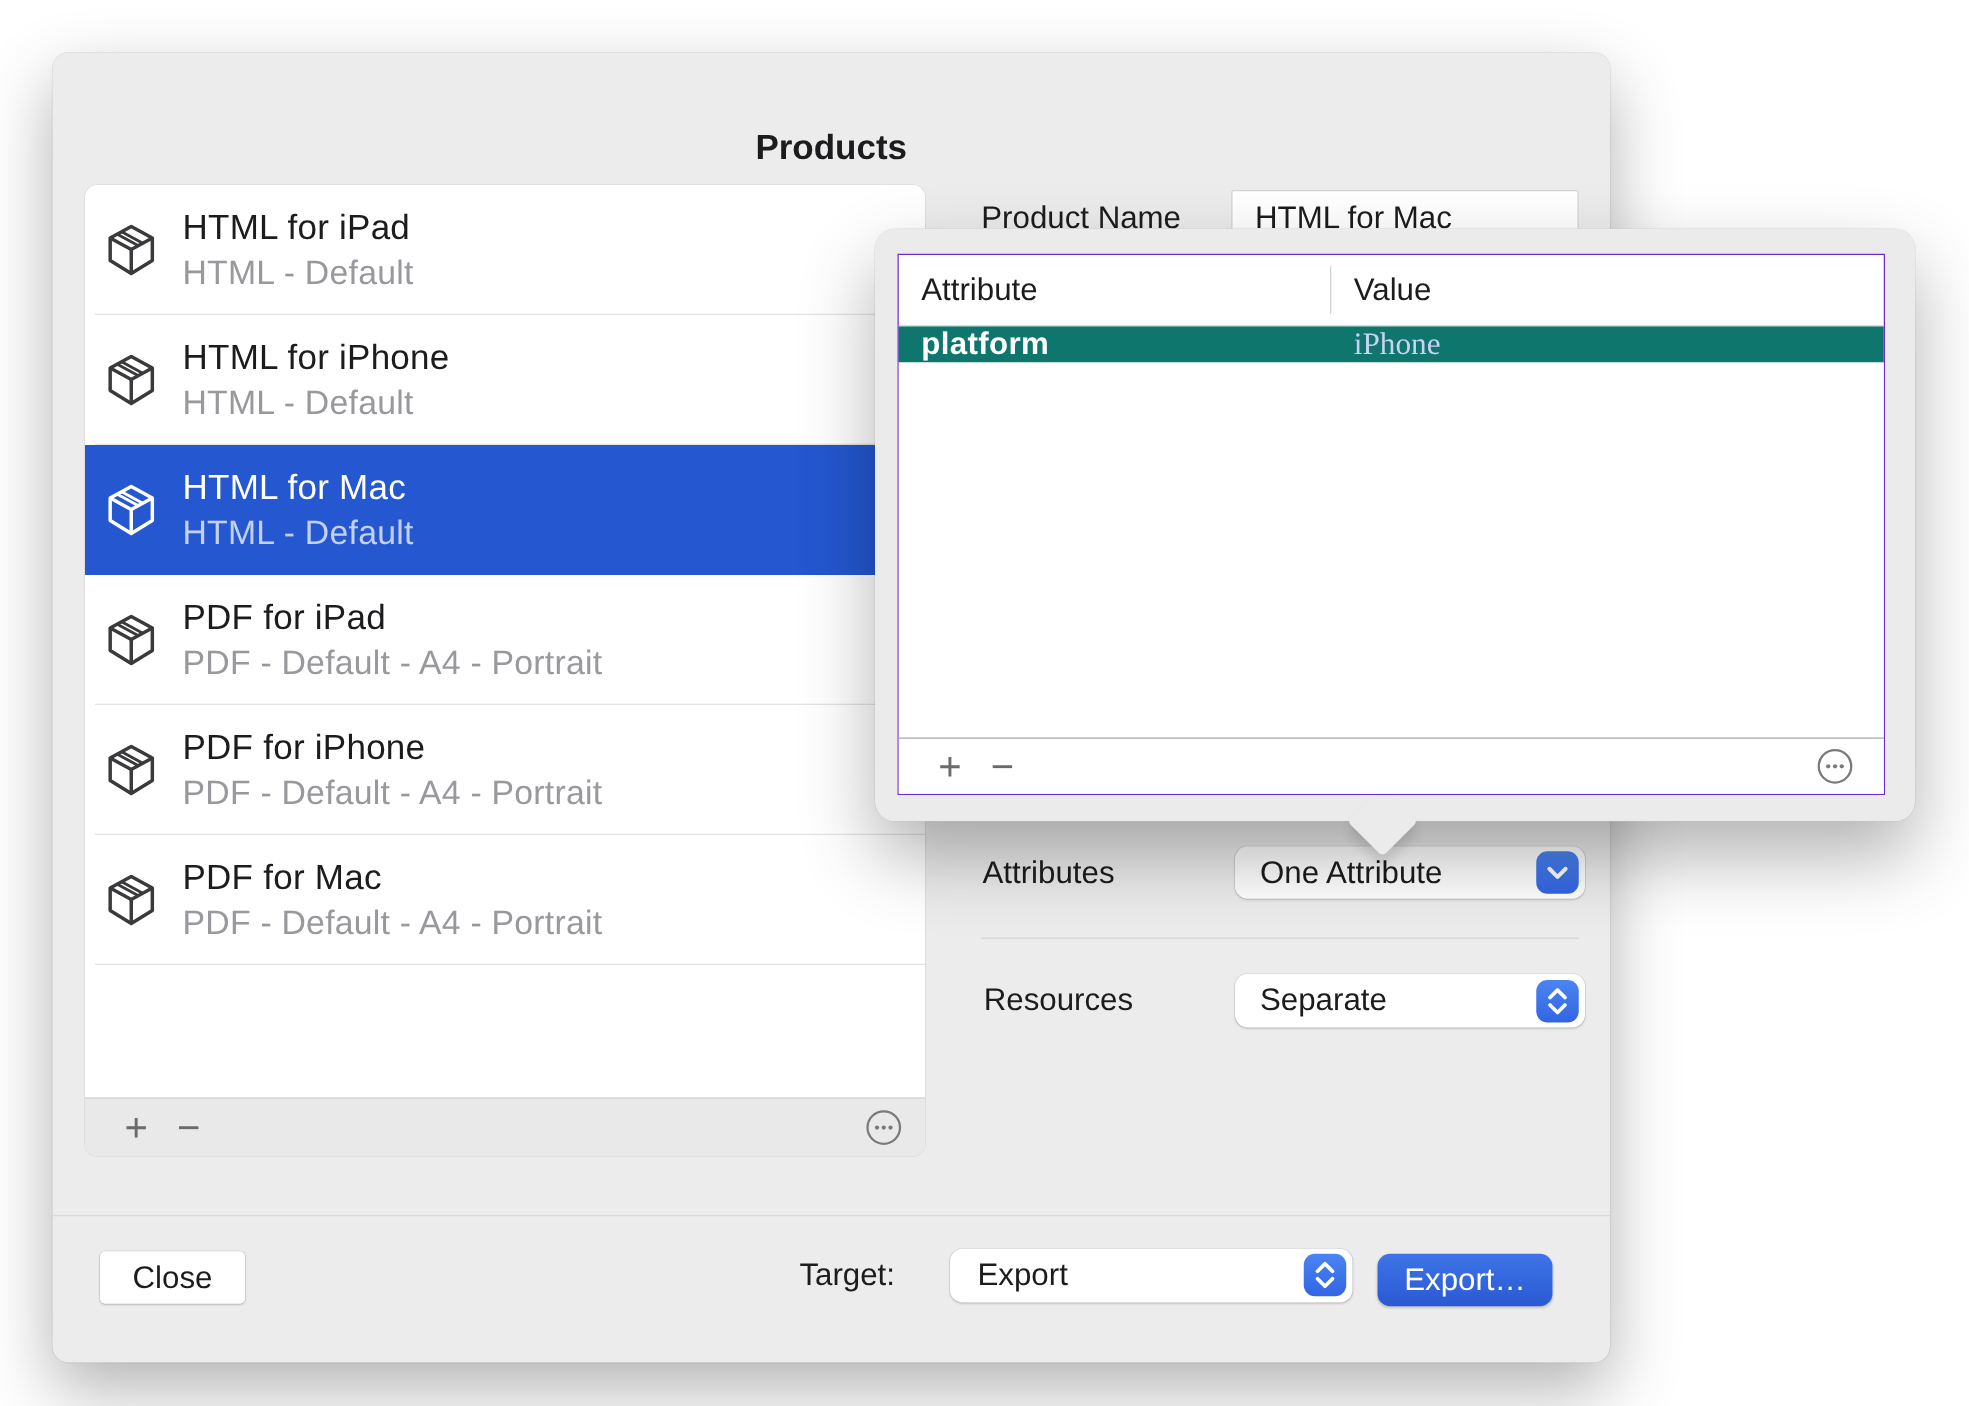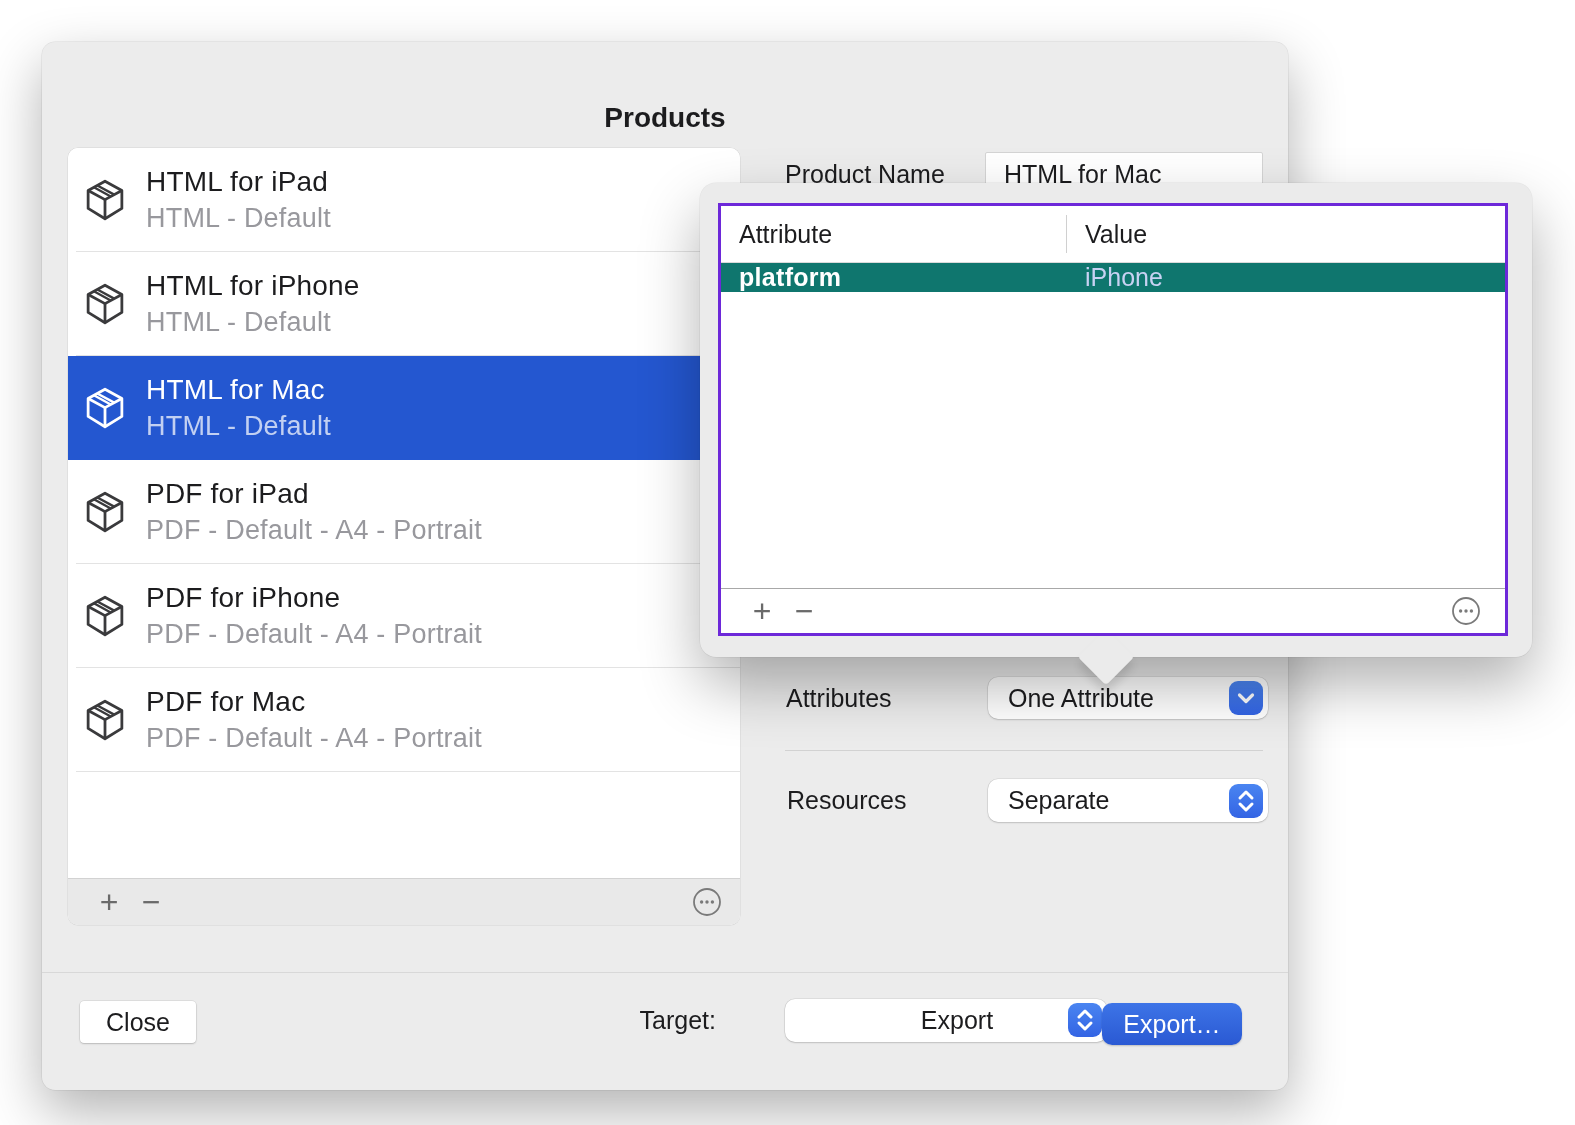--- a/index.html
+++ b/index.html
@@ -82,7 +82,7 @@
                   background:#ebebeb; transform:rotate(45deg); border-radius:4px;
                   box-shadow:6px 6px 9px rgba(0,0,0,0.12); }
   .attr-table { position:absolute; left:18px; top:20px; width:790px; height:433px;
-                background:#ffffff; border:3px solid #6d28d9; display:flex; flex-direction:column; }
+                background:#ffffff; border:1px solid #6d28d9; display:flex; flex-direction:column; }
   .tbl-header { flex:0 0 57px; position:relative; display:flex; align-items:center;
                 border-bottom:1px solid #dadada; font-size:25px; color:#1c1c1e; }
   .th-attr { padding-left:18px; width:345px; }

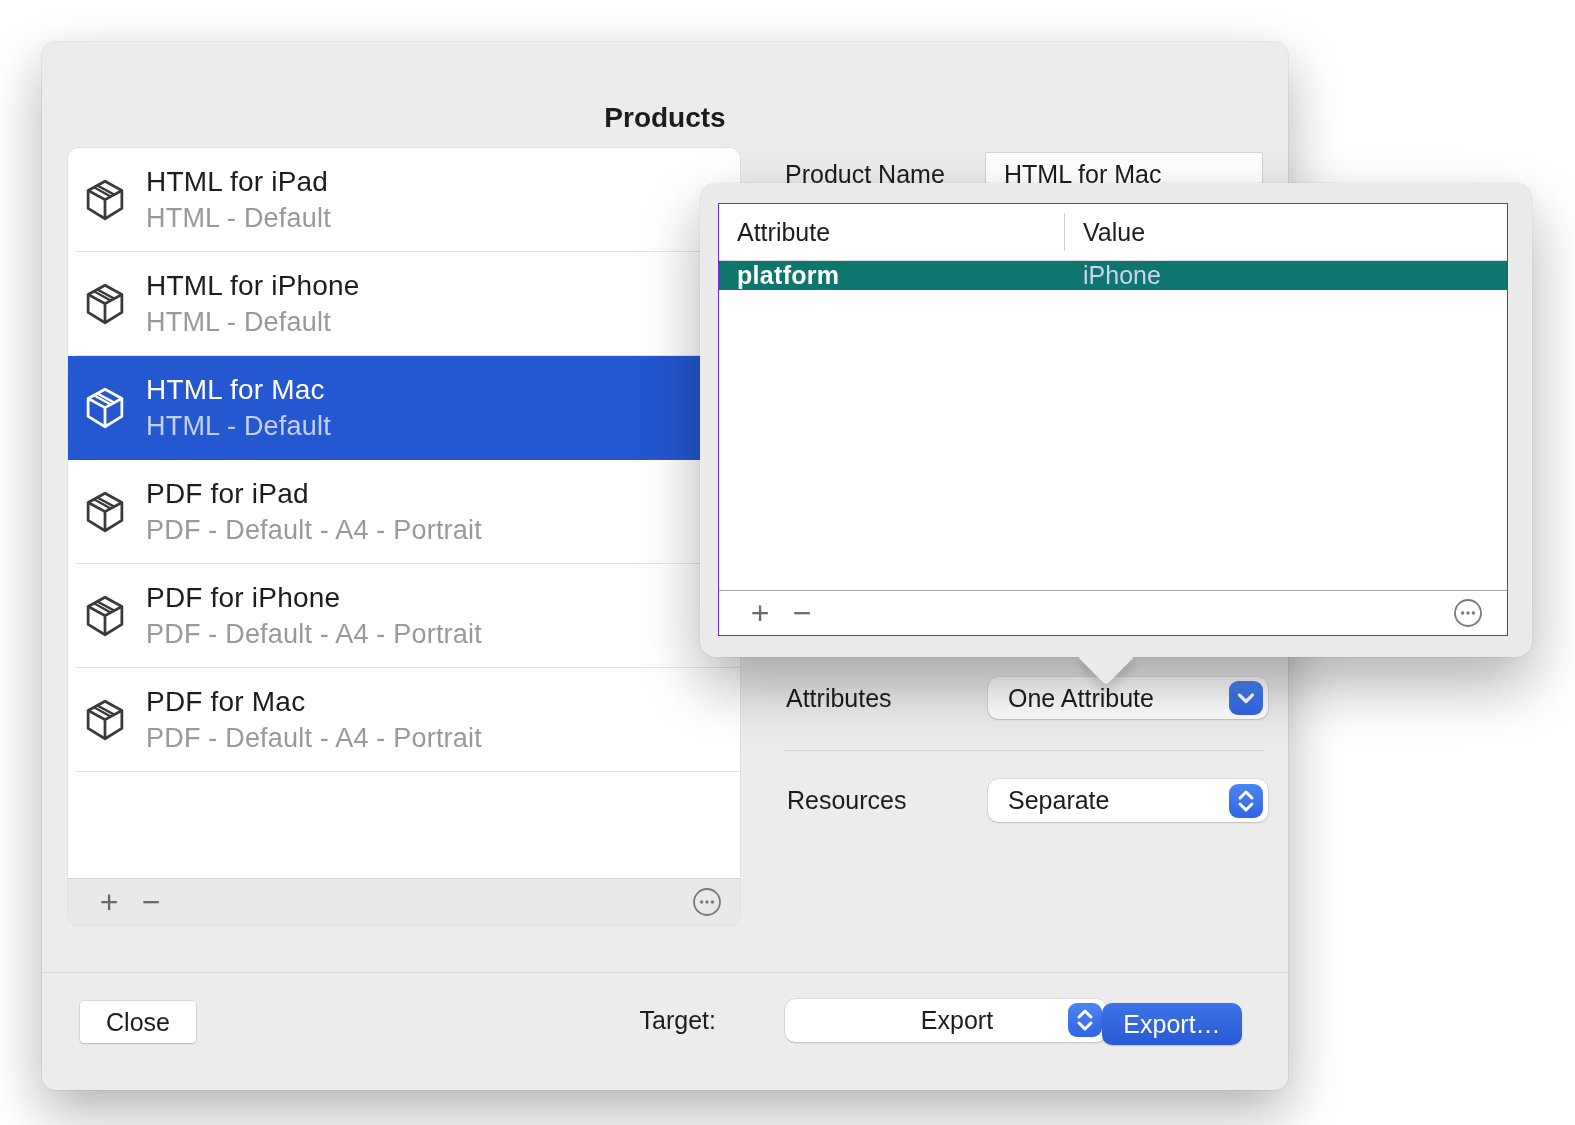--- a/index.html
+++ b/index.html
@@ -91,7 +91,7 @@
   .tbl-row { flex:0 0 50px; display:flex; align-items:center; font-size:25px; }
   .tbl-row.selected { background:#0f766e; }
   .td-attr { padding-left:18px; width:345px; font-weight:700; color:#ffffff; letter-spacing:0.3px; }
-  .td-val  { padding-left:19px; color:#c8d2f3; }
+  .td-val  { padding-left:19px; color:#c8d2f3;font-family:Liberation Serif, serif; }
   .tbl-filler { flex:1; background:#ffffff; }
   .tbl-footer { flex:0 0 45px; border-top:1px solid #a8a8a8; position:relative;
                 display:flex; align-items:center; padding-left:20px; background:#ffffff; }

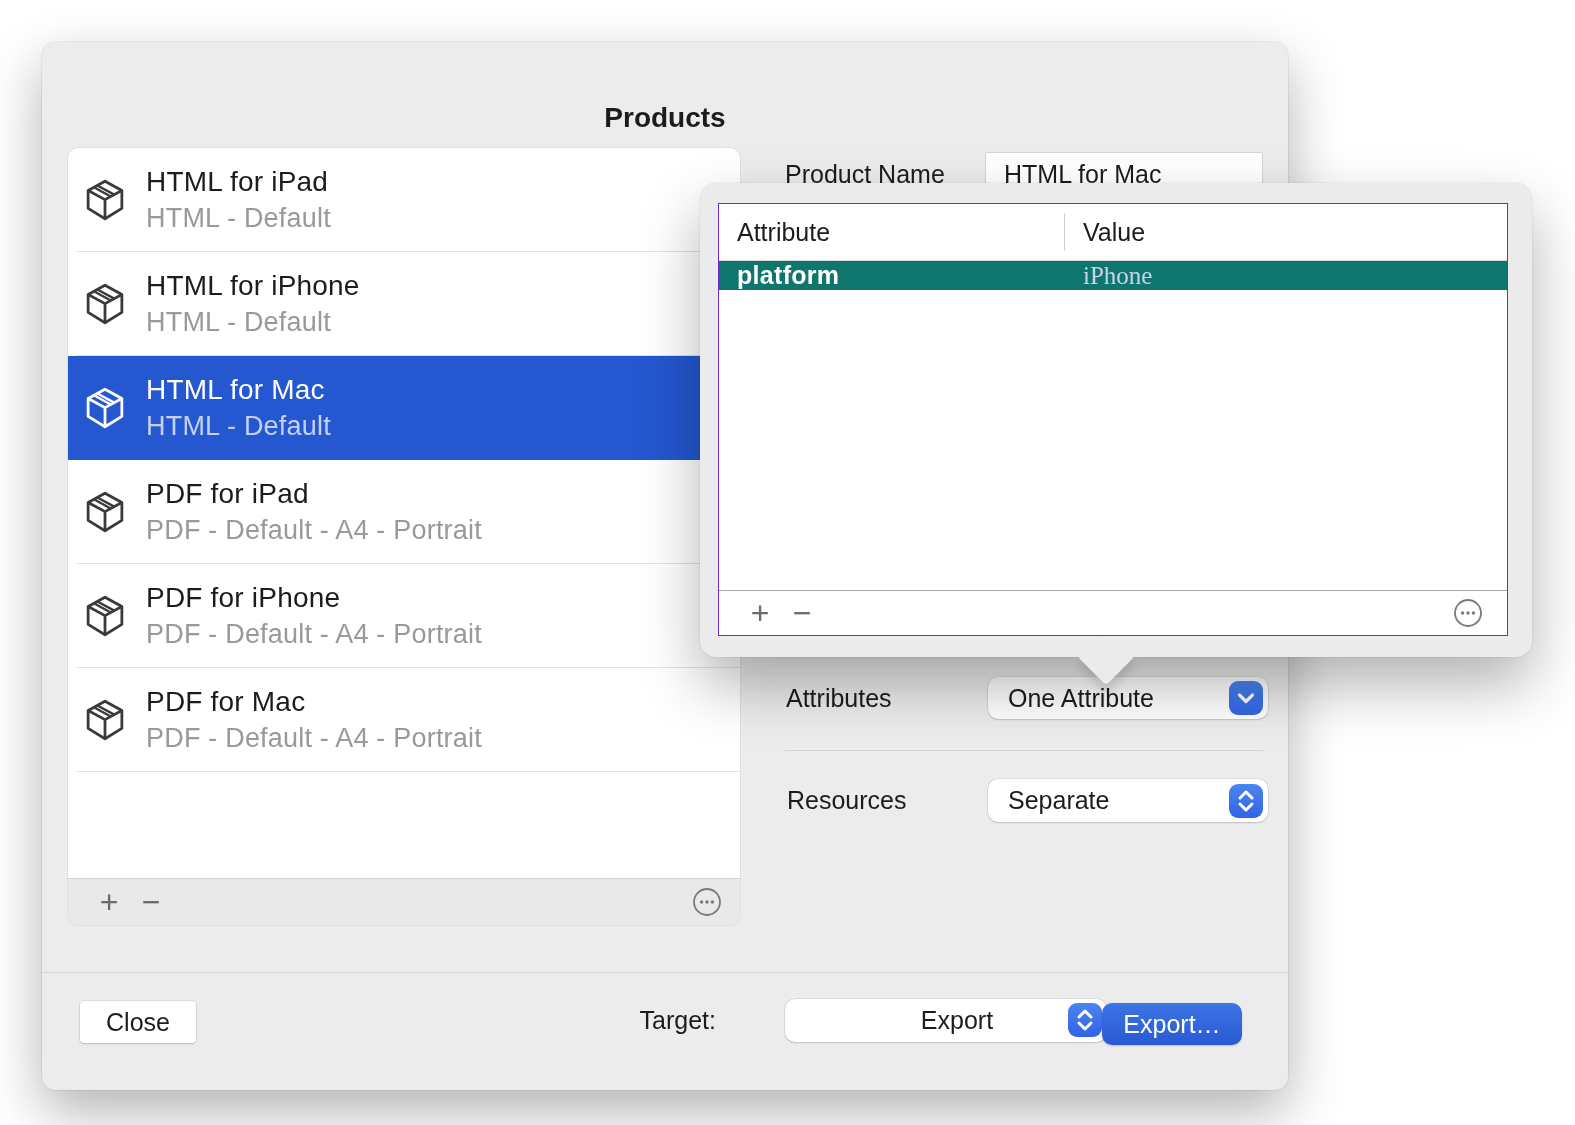--- a/index.html
+++ b/index.html
@@ -68,7 +68,7 @@
                text-align:center; line-height:42px;
                box-shadow:0 0 0 0.5px rgba(0,0,0,0.12), 0 1px 2px rgba(0,0,0,0.16); }
   .target-label { left:532px; top:957px; width:142px; text-align:right; height:43px; line-height:43px; }
-  .dd-target { left:743px; top:957px; width:322px; height:43px; line-height:43px; padding-left:22px;text-align:center; }
+  .dd-target { left:718px; top:957px; width:322px; height:43px; line-height:43px; padding-left:22px; }
   .export-btn { position:absolute; left:1060px; top:961px; width:140px; height:42px;
                 border-radius:10px; background:linear-gradient(180deg,#3d74e7,#2a59d3);
                 color:#ffffff; font-size:25px; text-align:center; line-height:42px;

